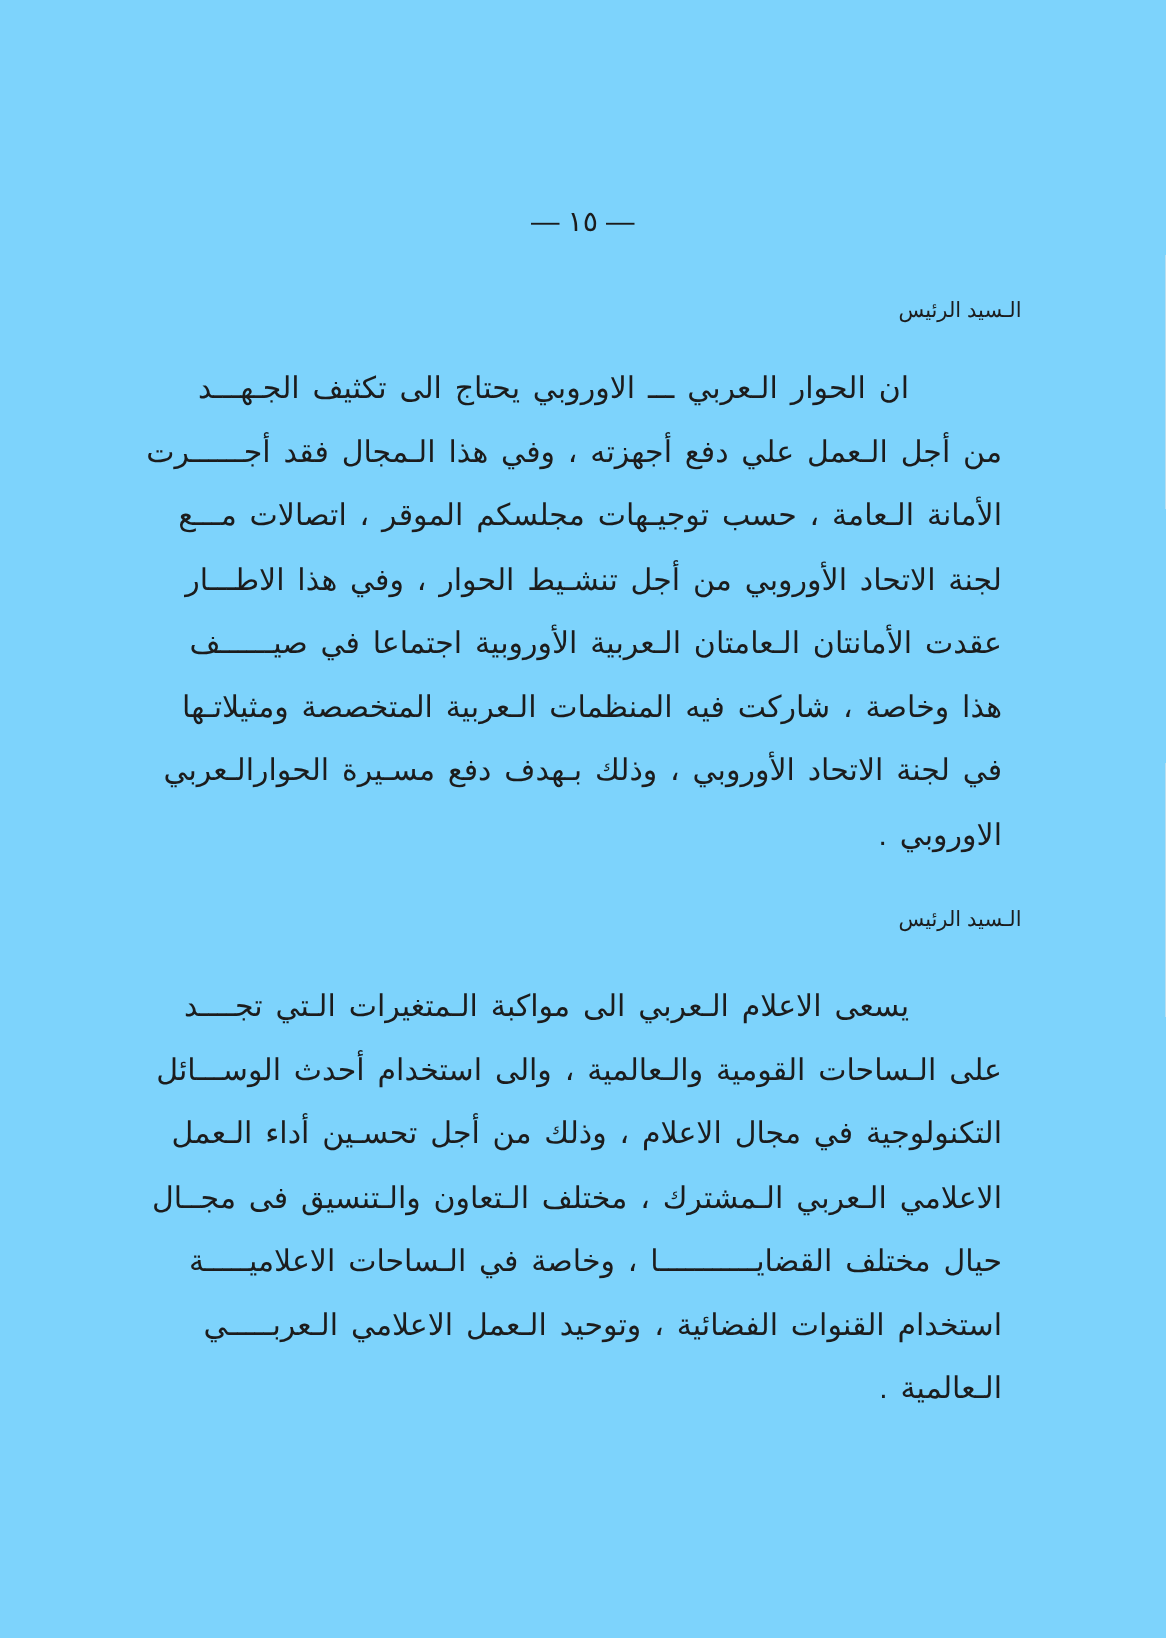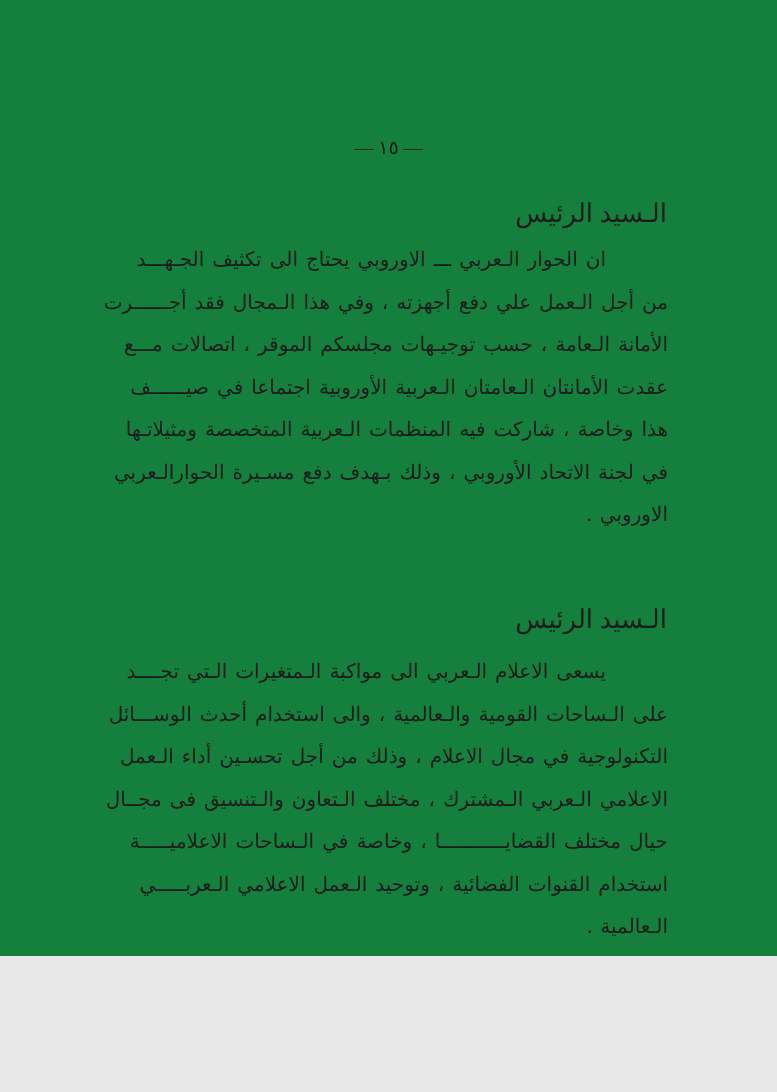--- a/index.html
+++ b/index.html
@@ -10,12 +10,12 @@
   .page {
     position: relative;
     width: 777px;
-    height: 956px;
+    height: 1092px;
     margin: 0 auto;
-    background: #15803d;
+    background: #7dd3fc;
     overflow: hidden;
     direction: rtl;
-    font-family: Liberation Serif, serif;
+    font-family: Liberation Sans, sans-serif;
     color: #1c1c1c;
   }
   .page-number {

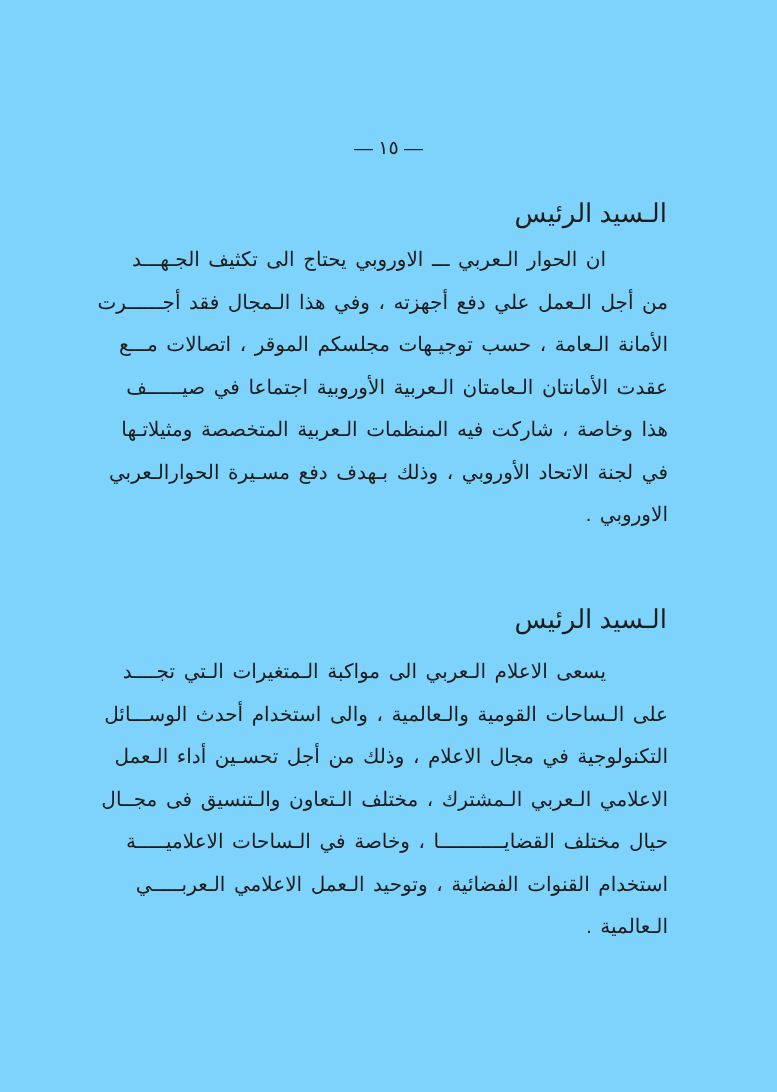--- a/index.html
+++ b/index.html
@@ -30,8 +30,8 @@
   }
   .section-heading {
     position: absolute;
-    right: 110px;
-    font-size: 26px;
+    right: 96px;
+    font-size: 14px;
     white-space: nowrap;
   }
   .heading-1 { top: 198px; }

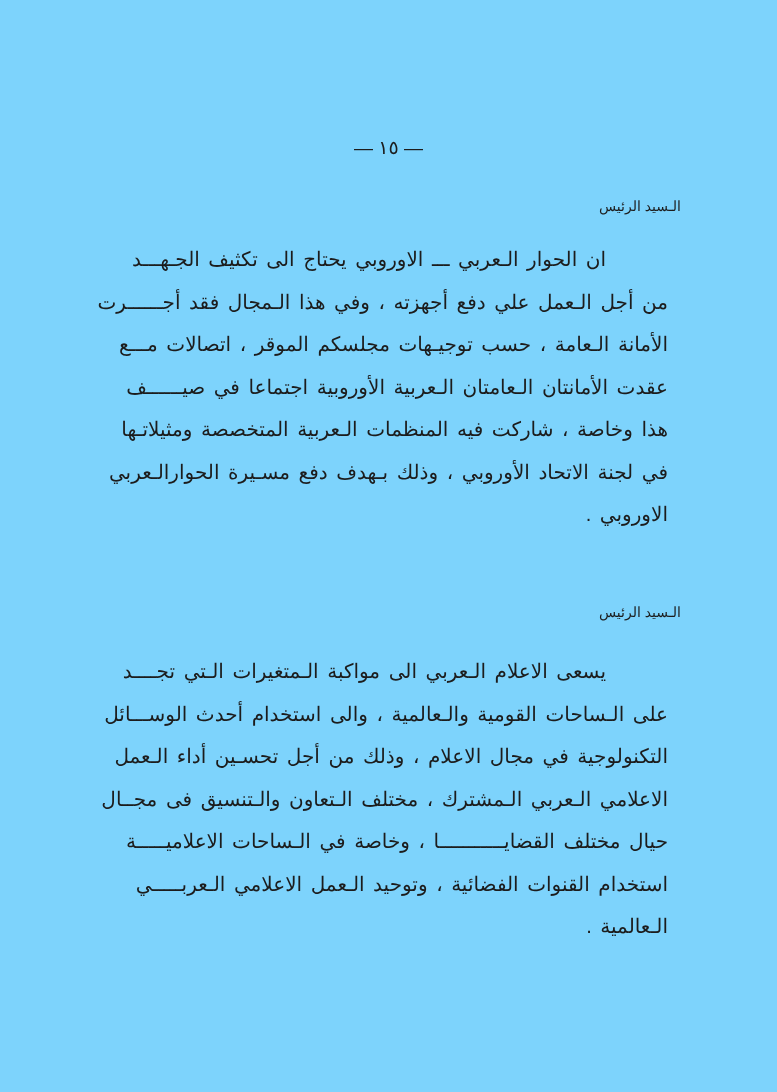--- a/index.html
+++ b/index.html
@@ -67,6 +67,7 @@
     <div class="text-line indent">ان الحوار الـعربي ـــ الاوروبي يحتاج الى تكثيف الجـهـــد</div>
     <div class="text-line">من أجل الـعمل علي دفع أجهزته ، وفي هذا الـمجال فقد أجــــــرت</div>
     <div class="text-line">الأمانة الـعامة ، حسب توجيـهات مجلسكم الموقر ، اتصالات مـــع</div>
+    <div class="text-line">لجنة الاتحاد الأوروبي من أجل تنشـيط الحوار ، وفي هذا الاطـــار</div>
     <div class="text-line">عقدت الأمانتان الـعامتان الـعربية الأوروبية اجتماعا في صيــــــف</div>
     <div class="text-line">هذا وخاصة ، شاركت فيه المنظمات الـعربية المتخصصة ومثيلاتـها</div>
     <div class="text-line">في لجنة الاتحاد الأوروبي ، وذلك بـهدف دفع مسـيرة الحوارالـعربي</div>

